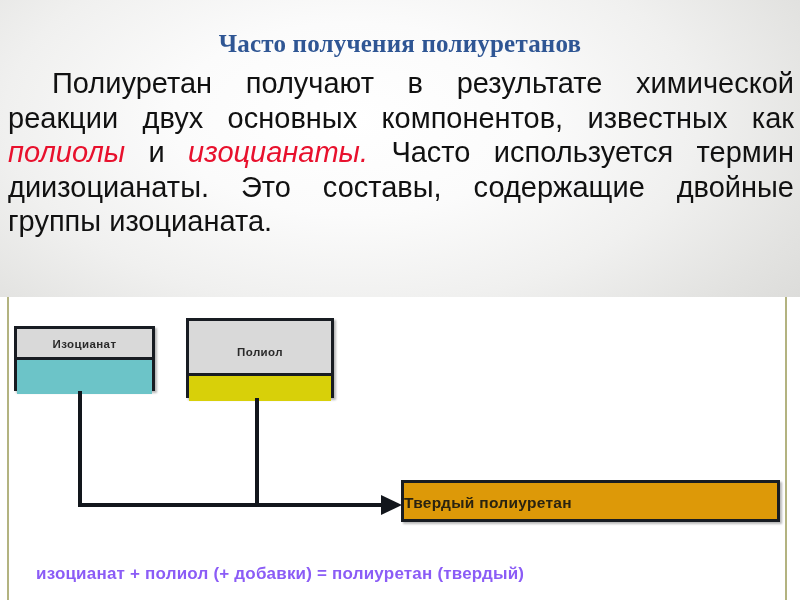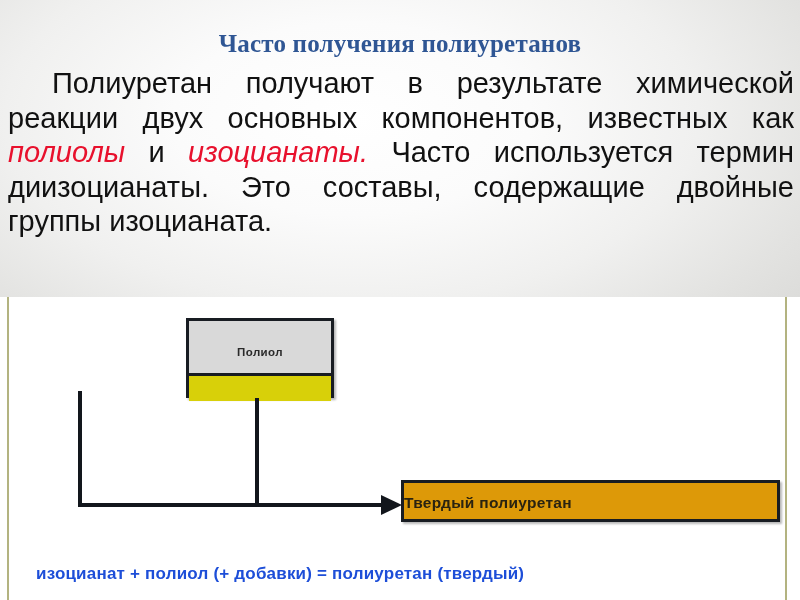--- a/index.html
+++ b/index.html
@@ -233,6 +233,10 @@
     <div id="panel-border-right"></div>
   </div>
 
+  <div id="box-isocyanate" class="vessel">
+    <div class="vessel-label">Изоцианат</div>
+    <div class="vessel-fill"></div>
+  </div>
 
   <div id="box-polyol" class="vessel">
     <div class="vessel-label">Полиол</div>

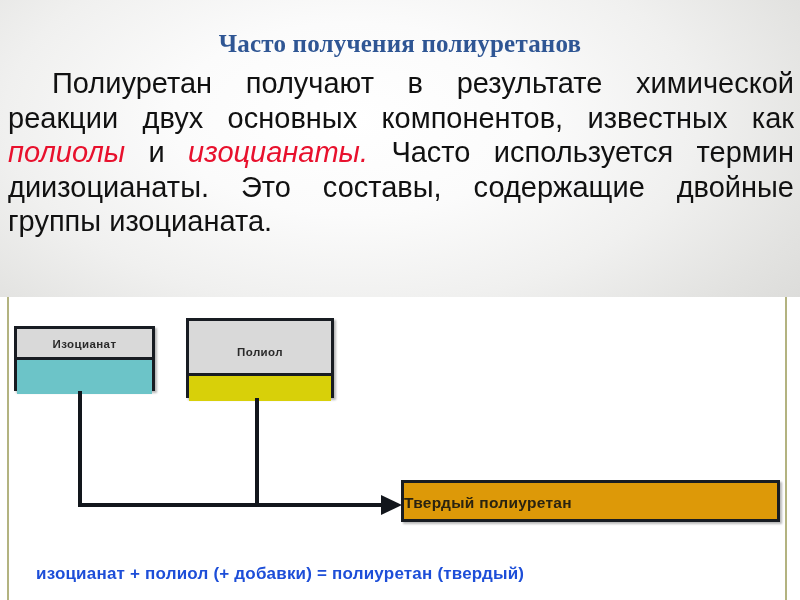--- a/index.html
+++ b/index.html
@@ -207,7 +207,7 @@
     font-family: "Liberation Sans", sans-serif;
     font-weight: bold;
     font-size: 17px;
-    color: #1d4ed8;
+    color: #8b5cf6;
     letter-spacing: 0.2px;
     white-space: nowrap;
   }

